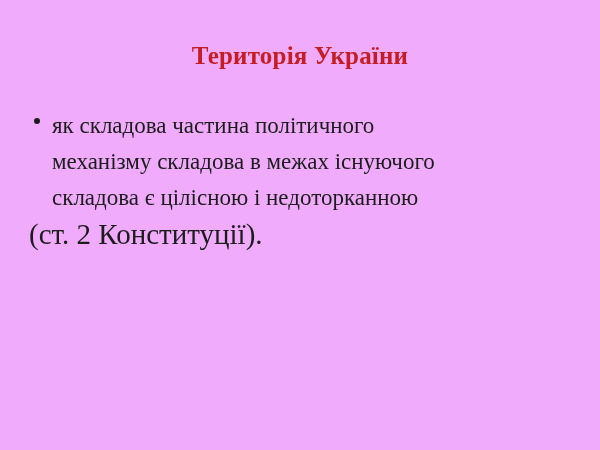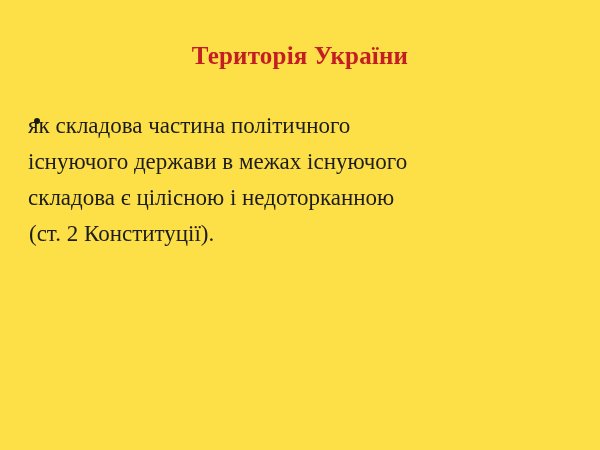--- a/index.html
+++ b/index.html
@@ -19,7 +19,7 @@
     position: relative;
     width: 600px;
     height: 450px;
-    background: #fde047;
+    background: #f0abfc;
   }
 
   .slide-title {

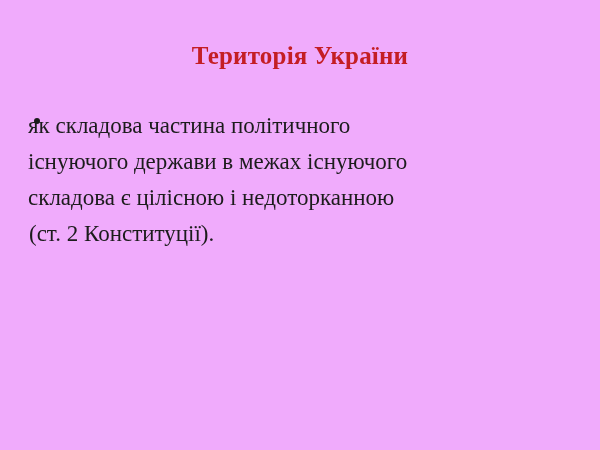--- a/index.html
+++ b/index.html
@@ -46,7 +46,7 @@
 
   .bullet-row {
     position: relative;
-    padding-left: 28px;
+    padding-left: 52px;
     min-height: 36px;
   }
 

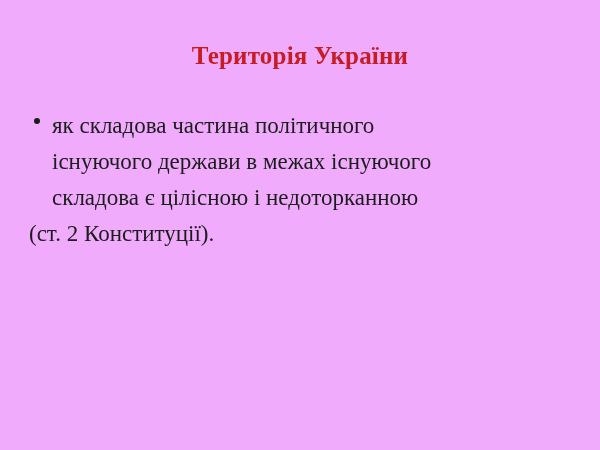--- a/index.html
+++ b/index.html
@@ -107,7 +107,7 @@
         <span class="bullet-mark"></span>
         <div class="bullet-lines">
           <span class="txt-line">як складова частина політичного</span>
-          <span class="txt-line">існуючого держави в межах існуючого</span>
+          <span class="txt-line">механізму складова в межах існуючого</span>
           <span class="txt-line">складова є цілісною і недоторканною</span>
         </div>
       </div>

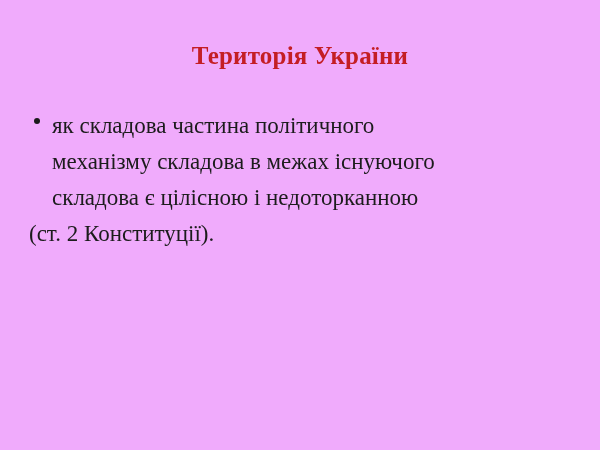--- a/index.html
+++ b/index.html
@@ -77,7 +77,7 @@
     position: absolute;
     left: 29px;
     top: 108px;
-    font-size: 23px;
+    font-size: 29px;
     line-height: 36px;
     color: #1c1c1c;
     font-family: "Liberation Serif", "DejaVu Serif", serif;

